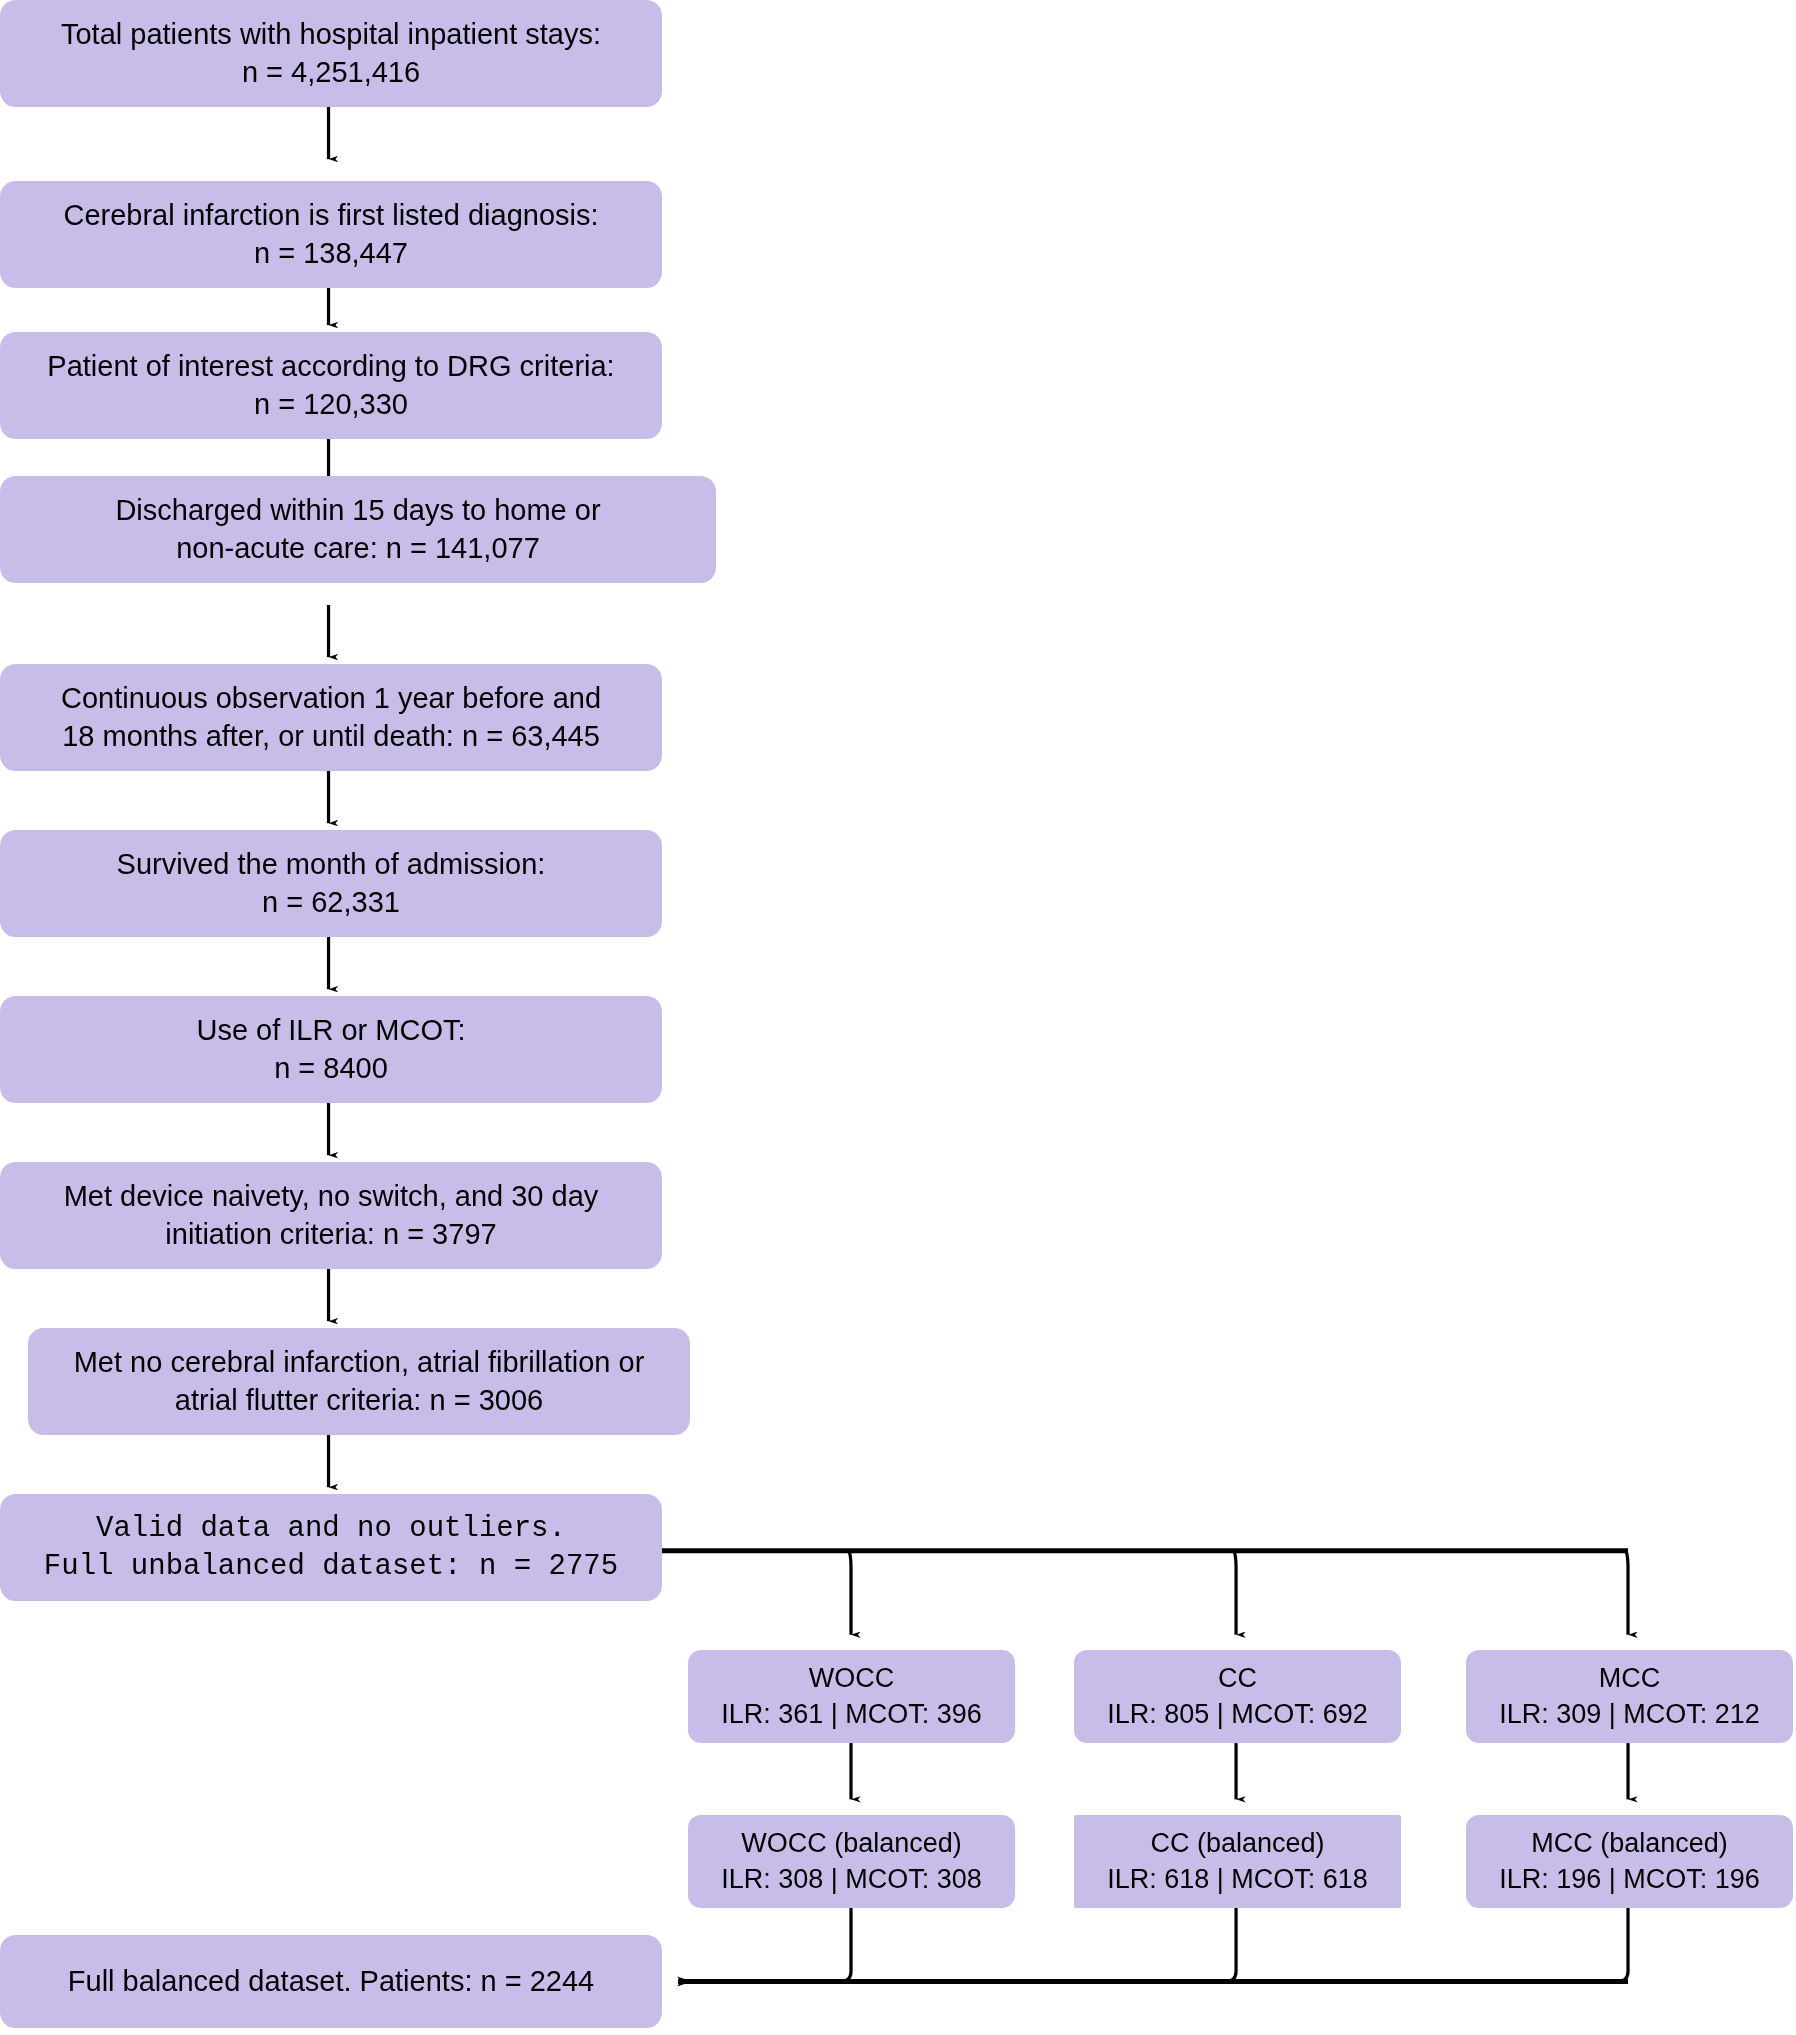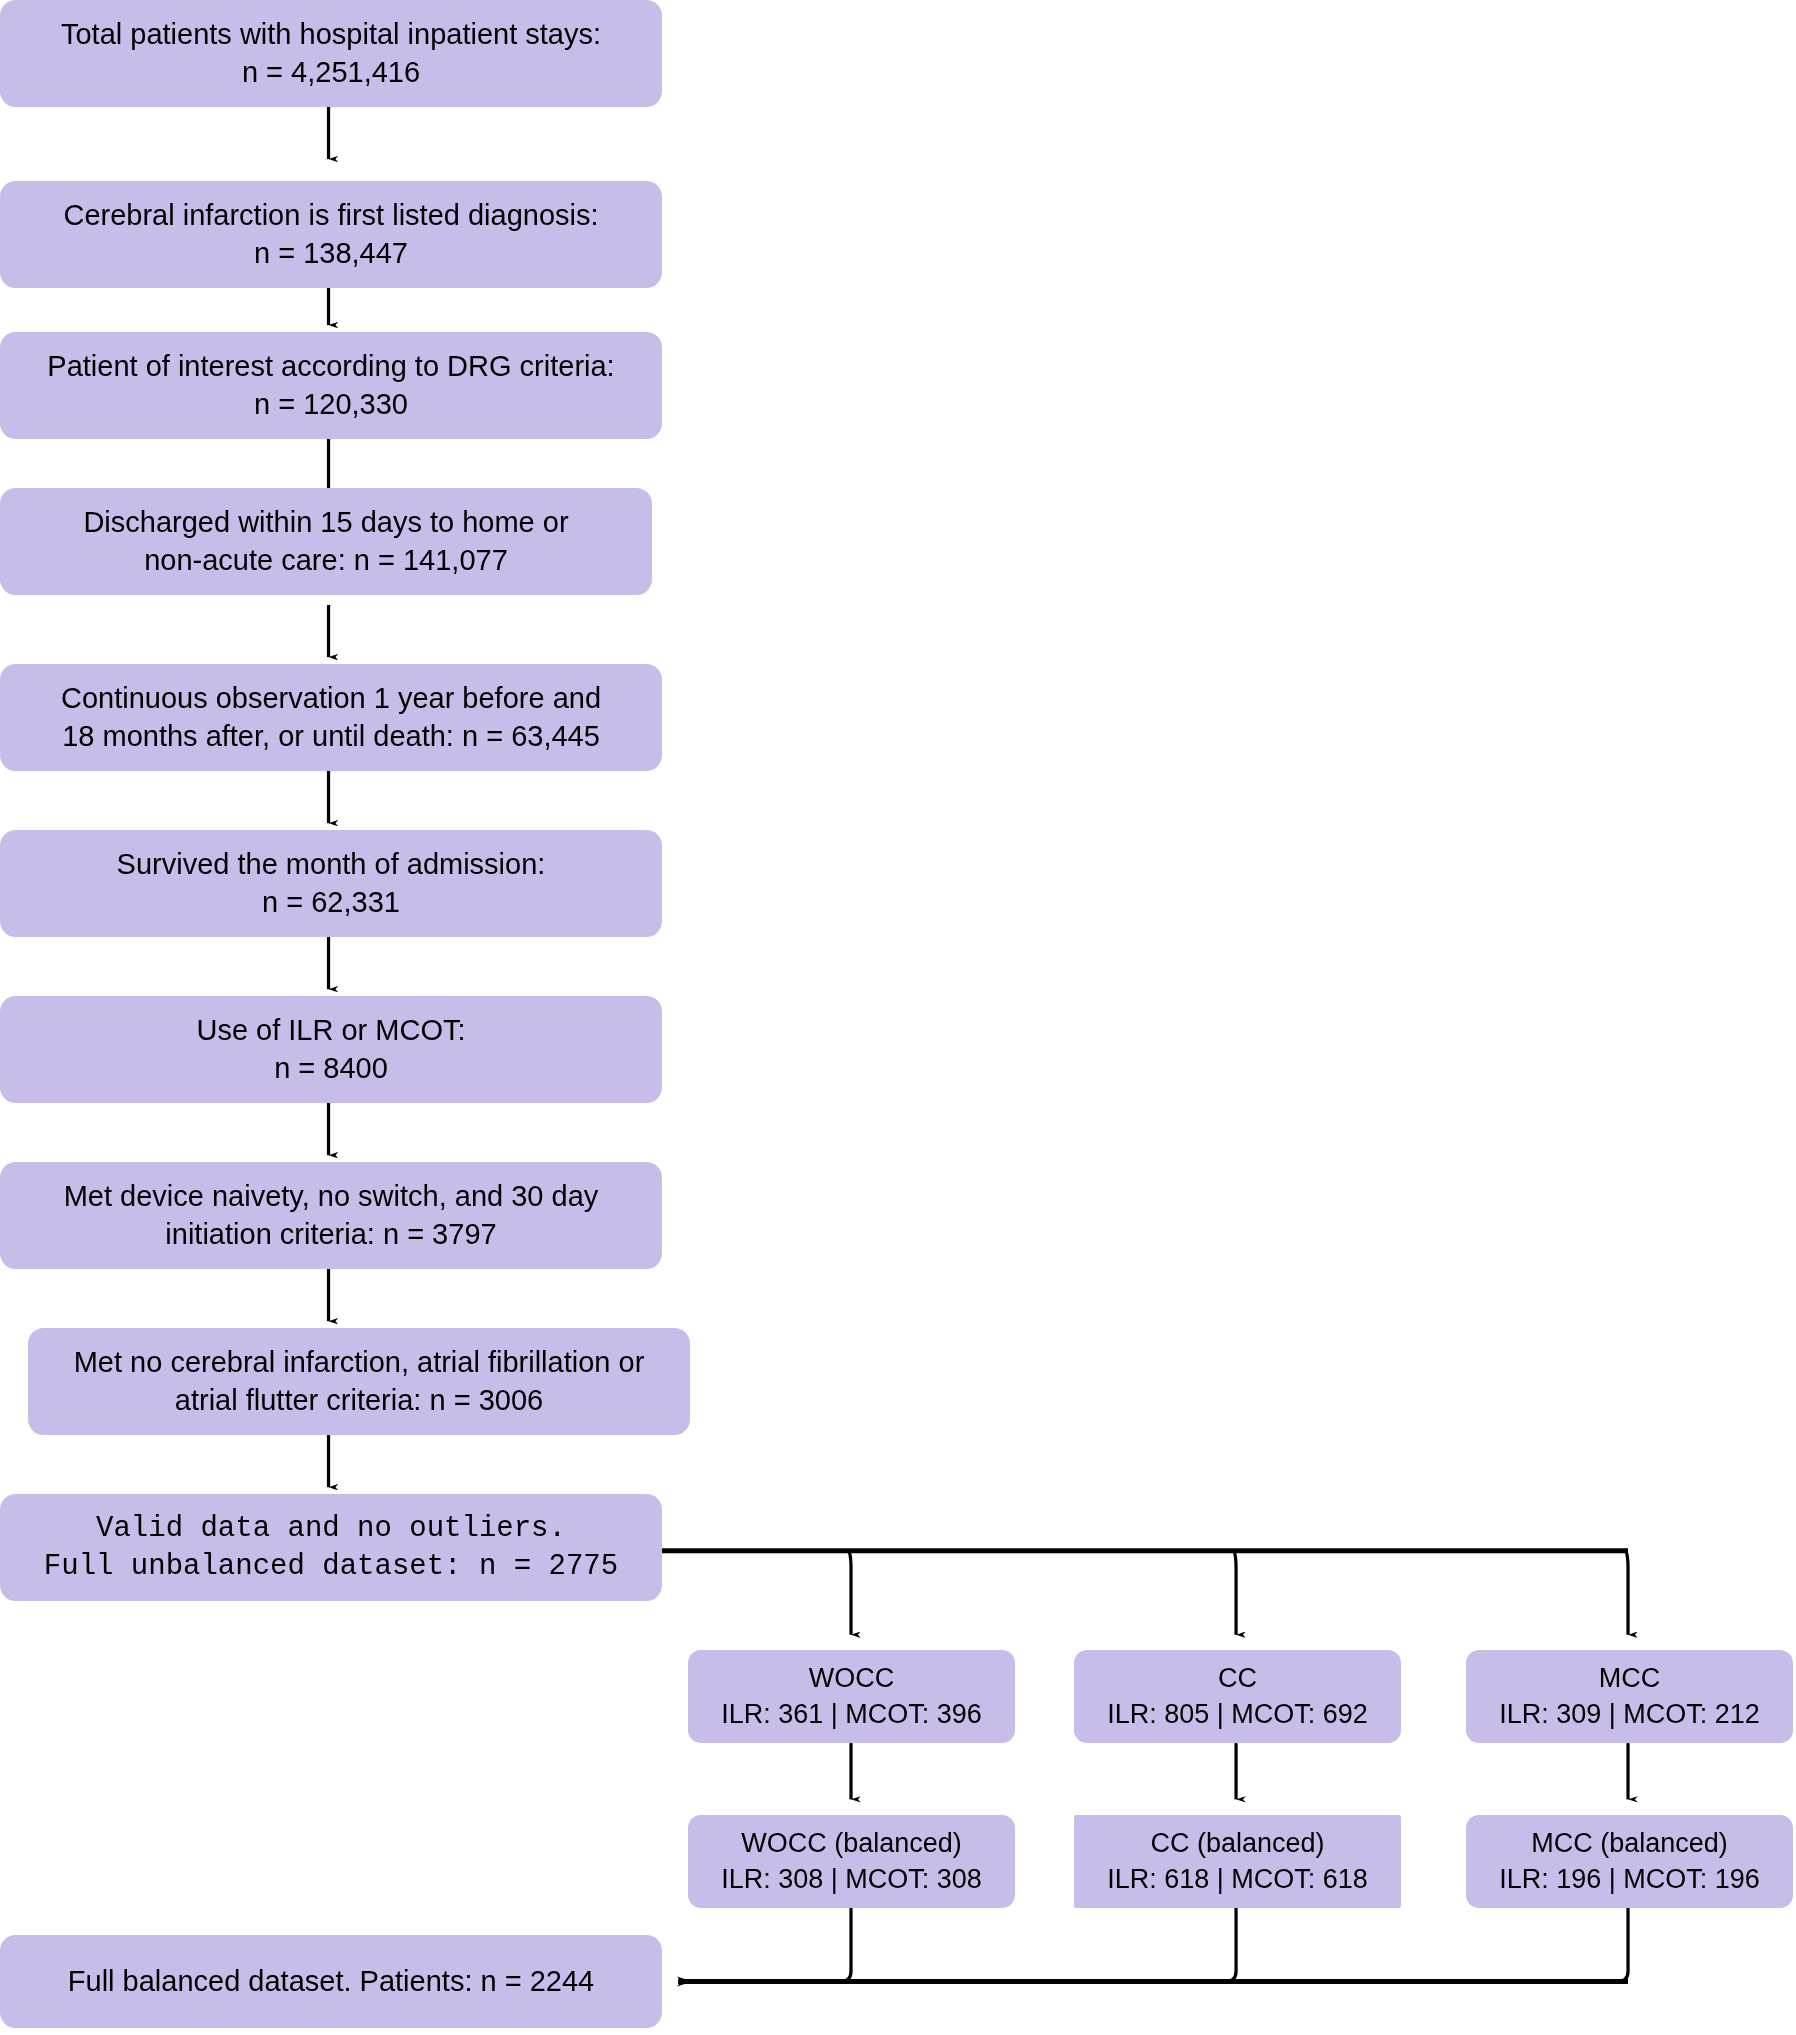--- a/index.html
+++ b/index.html
@@ -113,7 +113,7 @@
     <span class="ln">n = 120,330</span>
   </div>
 
-  <div class="node" style="left:0px; top:488px; width:652px; height:107px;text-align:right;">
+  <div class="node" style="left:0px; top:476px; width:716px; height:107px;text-align:right;">
     <span class="ln">Discharged within 15 days to home or</span>
     <span class="ln">non-acute care: n = 141,077</span>
   </div>

